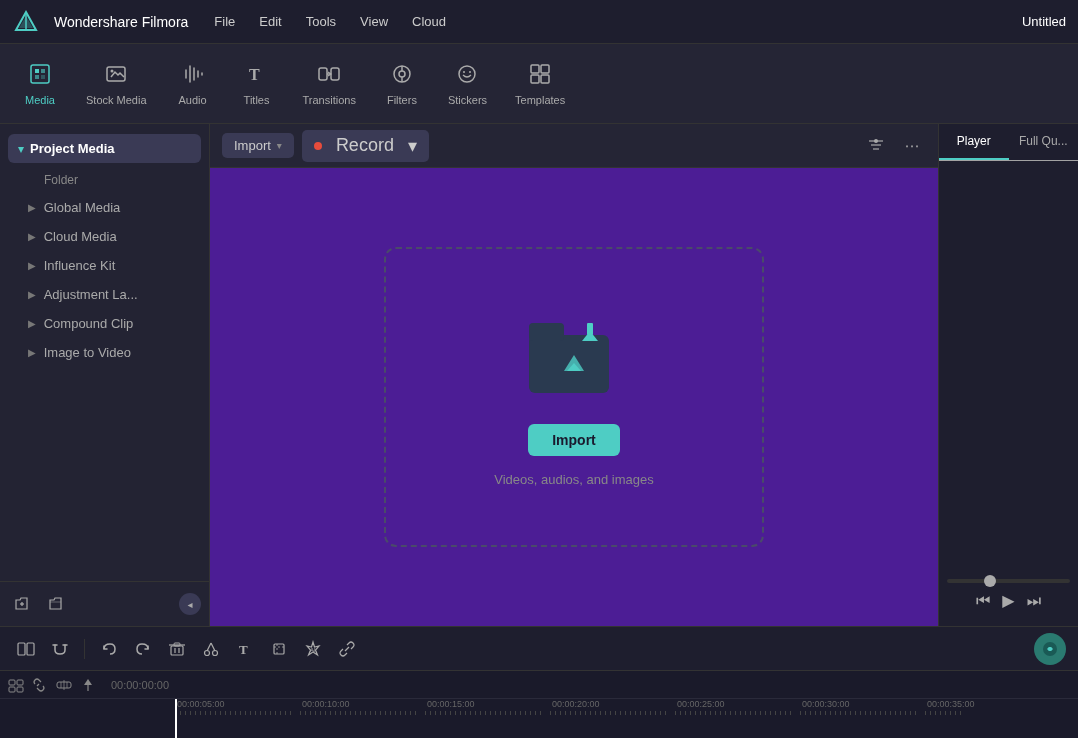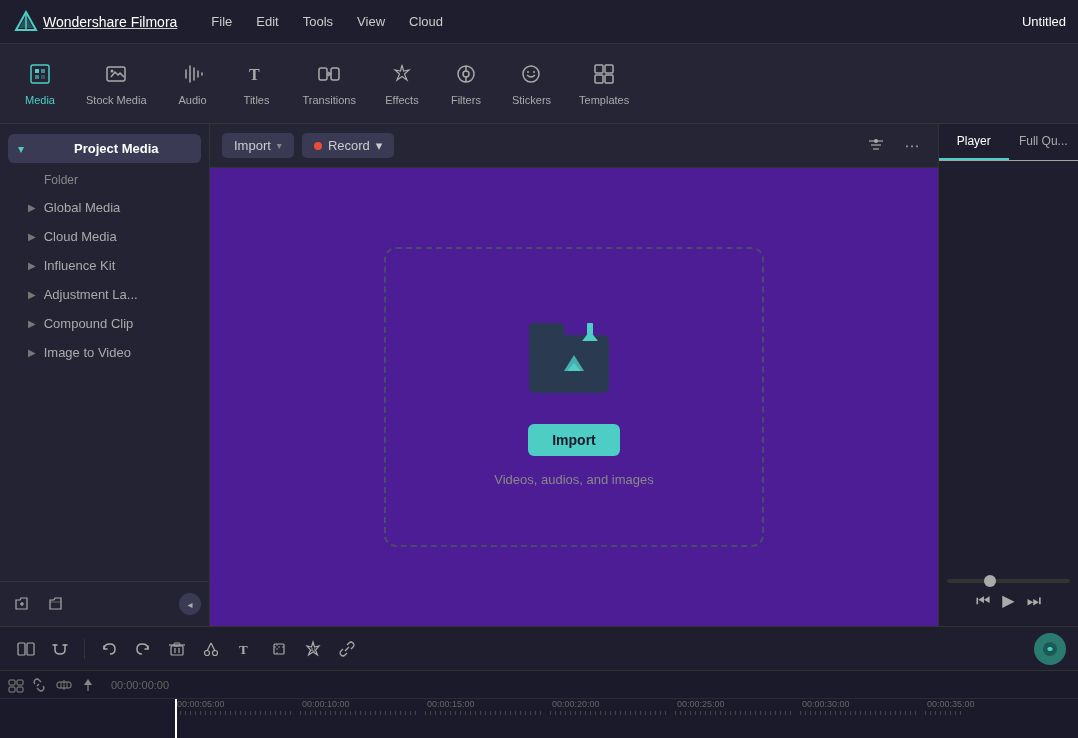--- a/index.html
+++ b/index.html
@@ -27,9 +27,8 @@
     .logo-area {
       display: flex;
       align-items: center;
-      gap: 3px;
-      margin-right: 24px;
-      text-decoration: underline;
+      gap: 14px;
+      margin-right: 16px;
     }
     .logo-icon {
       width: 28px;

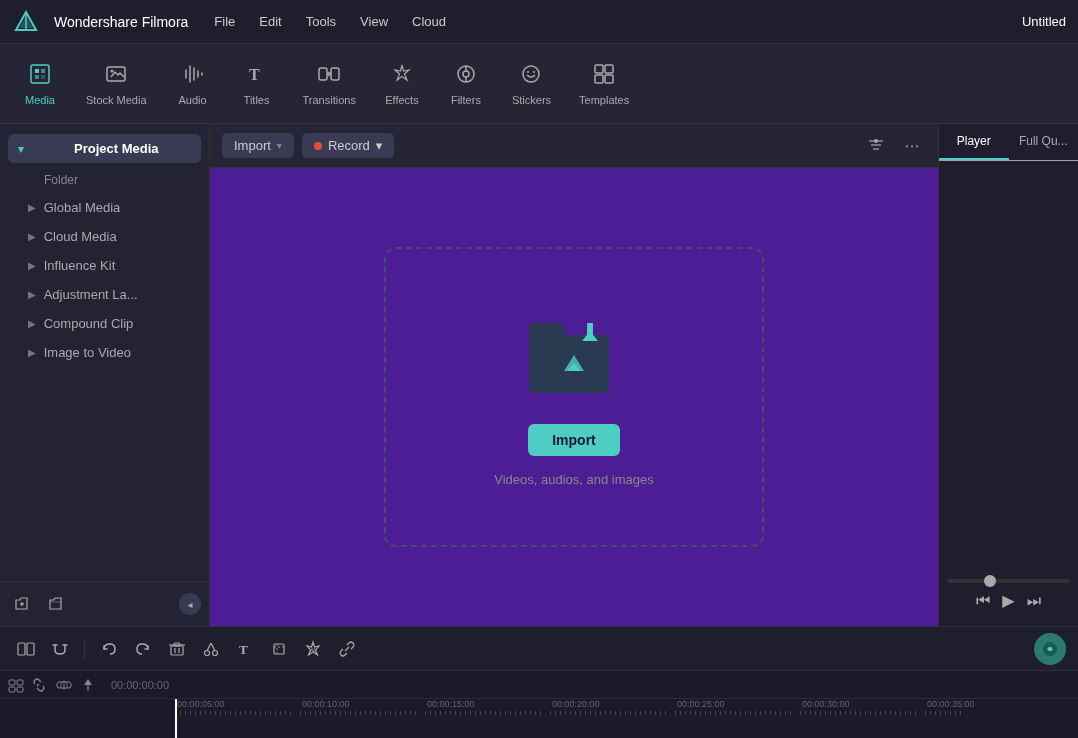--- a/index.html
+++ b/index.html
@@ -554,14 +554,6 @@
       </svg>
     </span>
     <span class="tb-label">Transitions</span>
-  </div>
-  <div class="toolbar-item">
-    <span class="tb-icon">
-      <svg width="24" height="24" viewBox="0 0 24 24" fill="none">
-        <path d="M12 3 L13.5 9 L19 8 L14.5 12 L17 18 L12 14.5 L7 18 L9.5 12 L5 8 L10.5 9 Z" stroke="#aaa" stroke-width="1.2" fill="none"></path>
-      </svg>
-    </span>
-    <span class="tb-label">Effects</span>
   </div>
   <div class="toolbar-item">
     <span class="tb-icon">

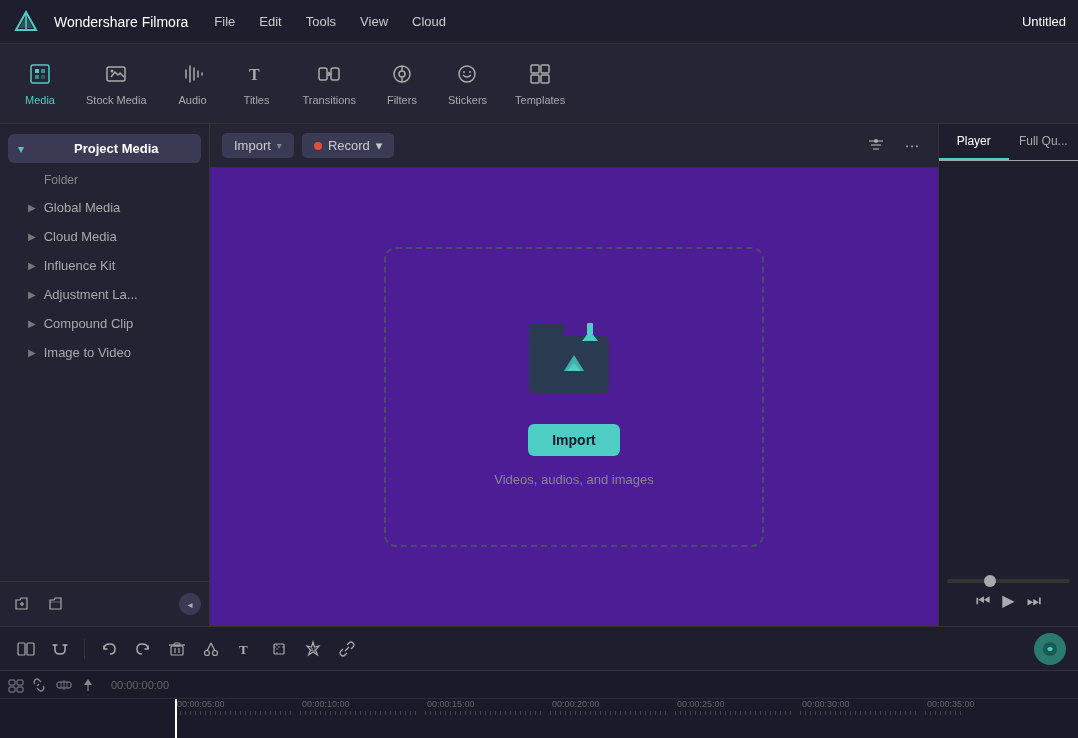--- a/index.html
+++ b/index.html
@@ -129,7 +129,6 @@
       color: #fff;
       font-size: 13px;
       font-weight: 600;
-      margin-left: 44px;
     }
     .sidebar-subitem {
       display: flex;

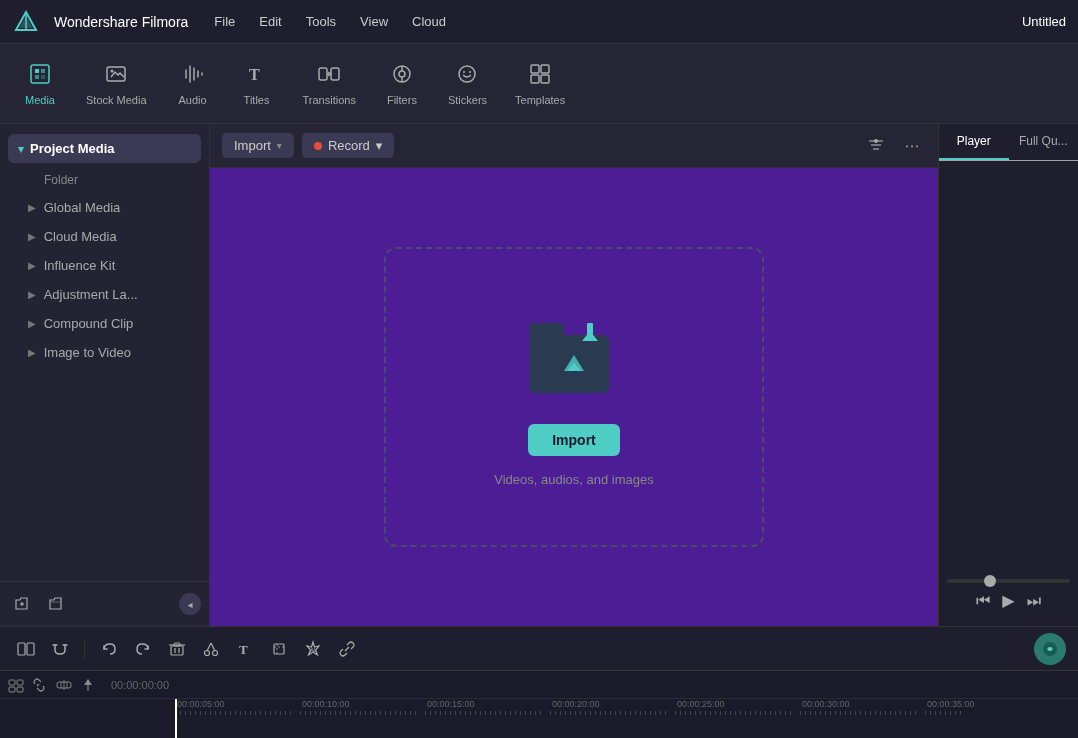--- a/index.html
+++ b/index.html
@@ -219,13 +219,13 @@
     .record-btn {
       display: flex;
       align-items: center;
-      gap: 6px;
+      gap: 14px;
       background: #3a3a55;
       border: none;
       border-radius: 5px;
       padding: 5px 12px;
       color: #ccc;
-      font-size: 13px;
+      font-size: 18px;
       cursor: pointer;
     }
     .record-dot {

